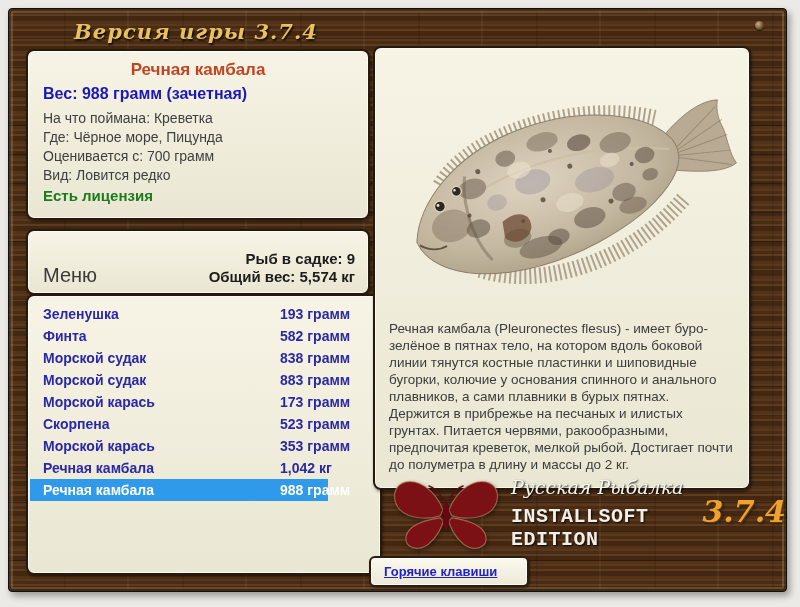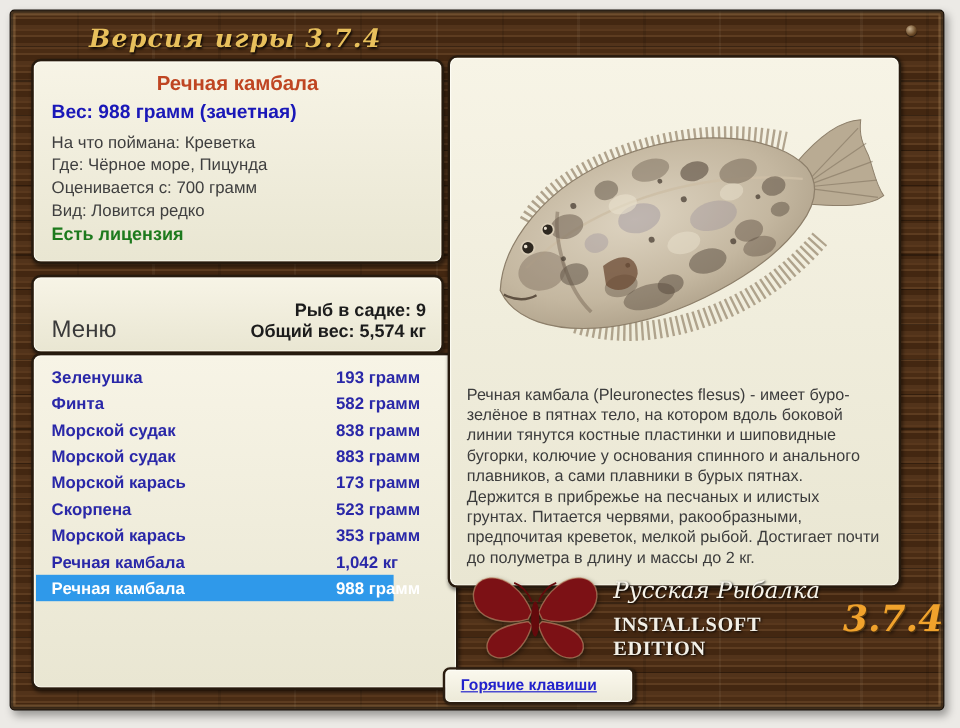--- a/index.html
+++ b/index.html
@@ -67,7 +67,7 @@
   }
   .brand-edition-row{display:flex;align-items:baseline;margin-top:0px;}
   .brand-edition{
-    font-family:Liberation Serif, serif;font-weight:bold;font-size:17px;color:#f2efe6;
+    font-family:Liberation Mono, monospace;font-weight:bold;font-size:20px;color:#f2efe6;
     letter-spacing:.5px;text-shadow:1px 1px 2px rgba(0,0,0,.9);
   }
   .brand-version{

